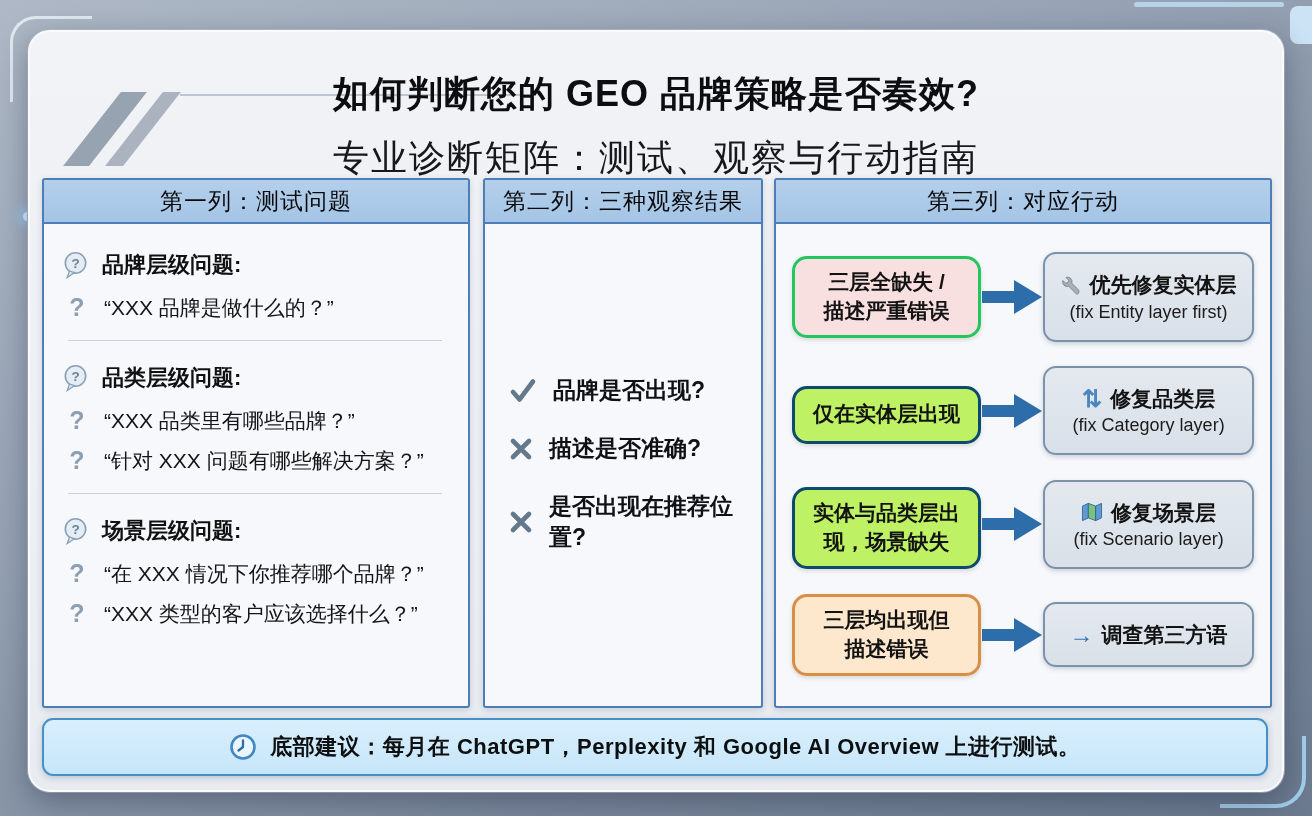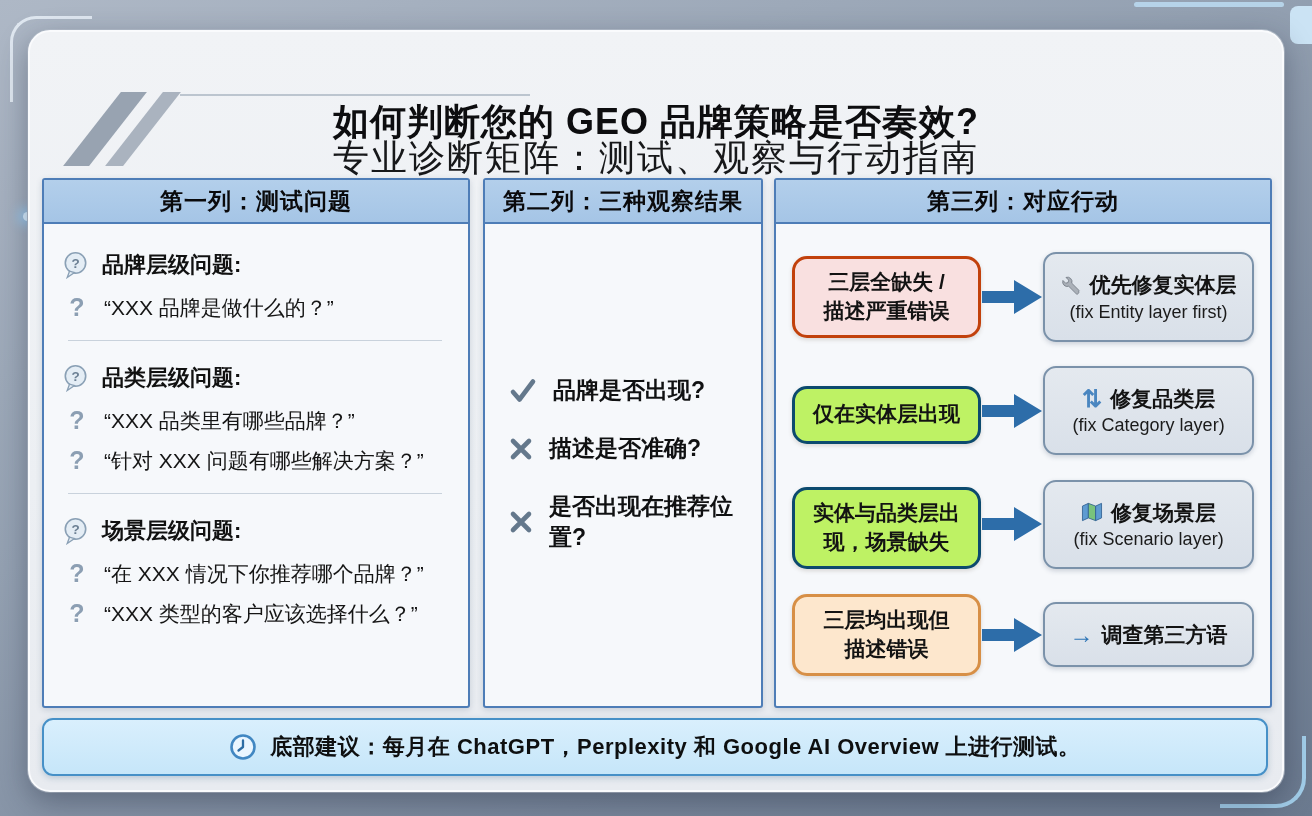--- a/index.html
+++ b/index.html
@@ -39,7 +39,7 @@
   .vline-tl { position:absolute; left:62px; top:158px; width:2px; height:290px; background:#c2cad4; }
 
   .title { position:absolute; top:38px; left:0; width:100%; text-align:center;
-    font-size:36px; font-weight:bold; color:#0d0d0f; letter-spacing:1px;margin-top:28px; }
+    font-size:36px; font-weight:bold; color:#0d0d0f; letter-spacing:1px; }
   .subtitle { position:absolute; top:102px; left:0; width:100%; text-align:center;
     font-size:36px; font-weight:400; color:#17181a; letter-spacing:2px; }
 

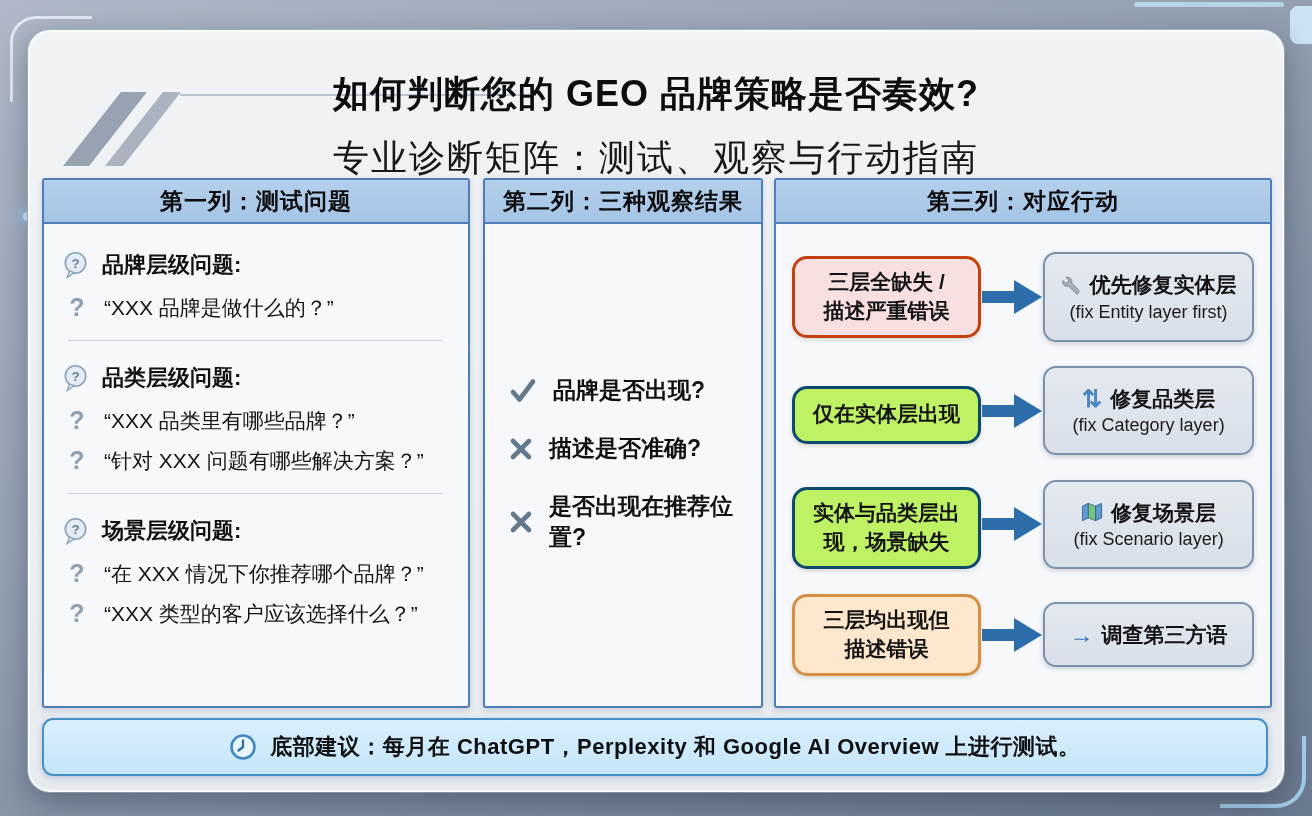--- a/index.html
+++ b/index.html
@@ -50,7 +50,7 @@
   .col3 { left:744px; width:498px; }
   .col-header { height:44px; background:linear-gradient(180deg,#b3cfeb,#a5c5e6);
     border-bottom:2px solid #4e7db7; display:flex; align-items:center; justify-content:center;
-    font-size:23px; font-weight:bold; color:#0a0a0c; letter-spacing:1px; }
+    font-size:23px; font-weight:normal; color:#0a0a0c; letter-spacing:1px; }
   .col-body { height:480px; }
 
   

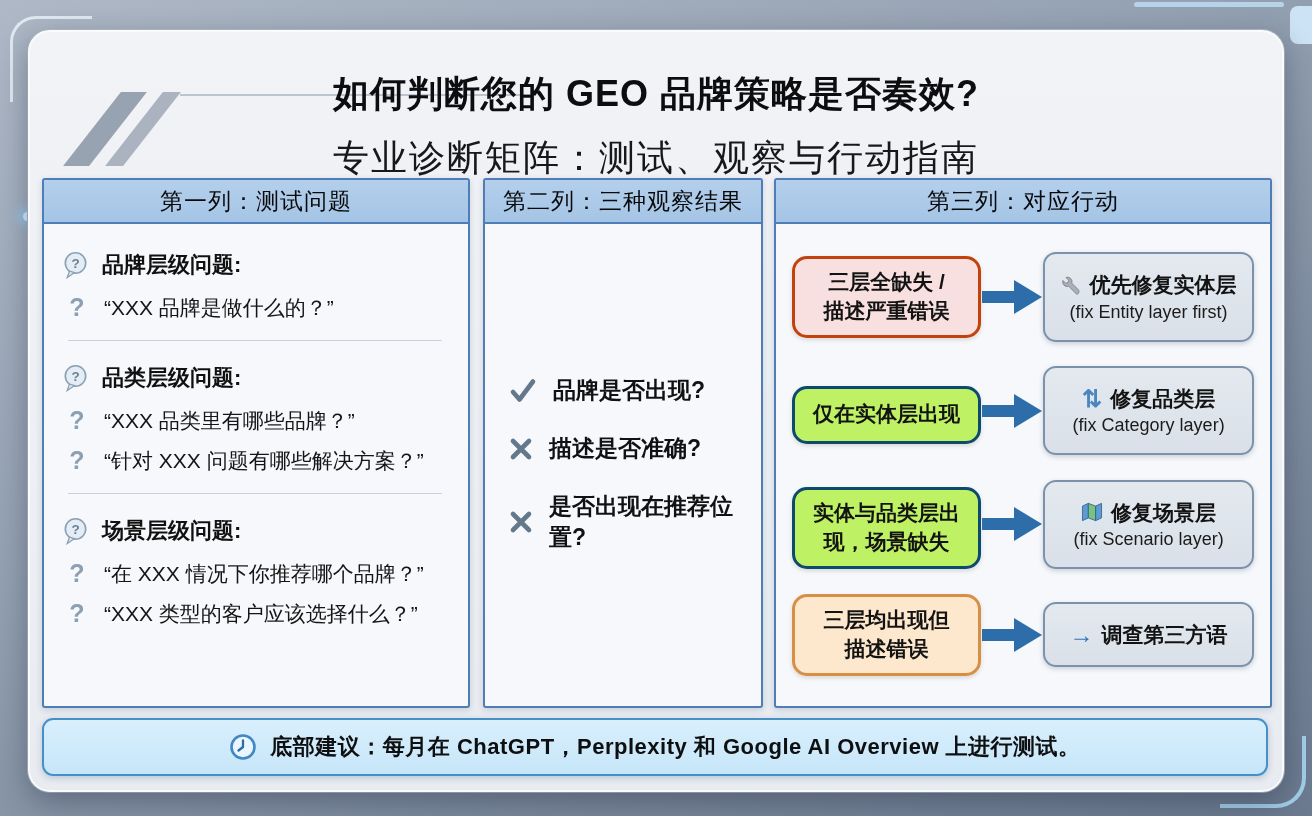--- a/index.html
+++ b/index.html
@@ -76,7 +76,7 @@
   .cond-box { width:192px; min-height:58px; display:flex; flex-direction:column; justify-content:center;
     text-align:center; border-radius:15px; padding:9px 8px; font-size:21px; font-weight:bold;
     color:#131313; line-height:1.38; box-shadow:0 2px 4px rgba(90,70,50,.18); }
-  .cond-red    { background:#f9e0e0; border:3px solid #c2410c; }
+  .cond-red    { background:#f9e0e0; border:3px solid #22c55e; }
   .cond-yellow { background:#bef264; border:3px solid #0c4a6e;margin-top:8px; }
   .cond-orange { background:#fde7cd; border:3px solid #d78f46;padding-left:8px; }
   .big-arrow { margin:0 auto; flex:none; }

